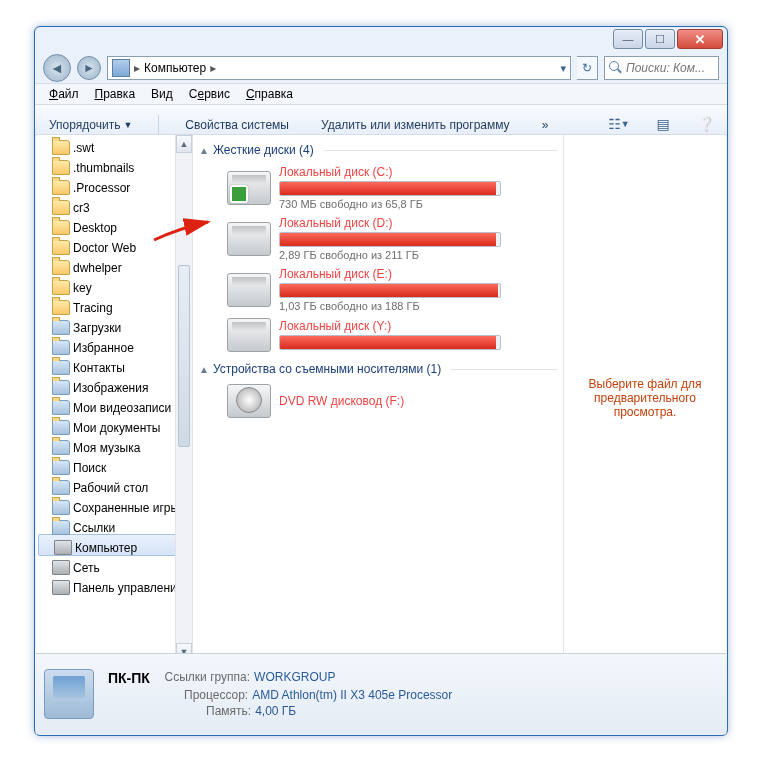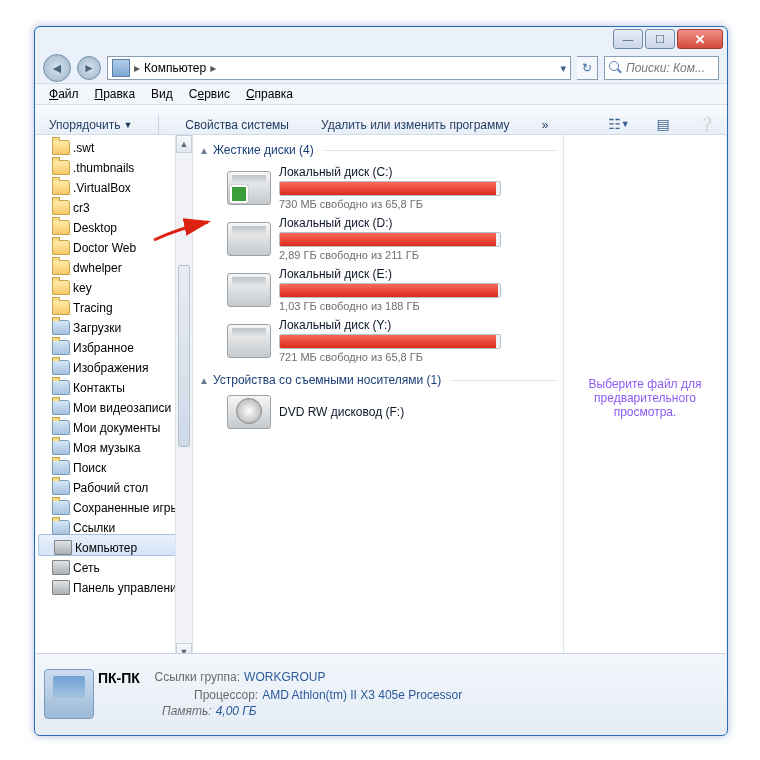--- a/index.html
+++ b/index.html
@@ -45,7 +45,7 @@
 .drive-ic.os::after{content:"";position:absolute;left:2px;bottom:1px;width:14px;height:14px;background:#3b9e3b;border:2px solid #fff;border-radius:2px;box-shadow:0 0 1px #555;}
 .drive-ic.dvd::before{content:"";position:absolute;left:8px;top:2px;width:24px;height:24px;background:radial-gradient(#fff,#c0c0c0 70%);border:1px solid #888;border-radius:50%;}
 .drive-info{flex:1;}
-.drive-name{color:#0f172a;}
+.drive-name{color:#ef4444;}
 .bar{height:13px;border:1px solid #b7bfc8;border-radius:2px;background:#eef1f4;margin:2px 0;width:220px;overflow:hidden;}
 .bar .fill{height:100%;background:linear-gradient(#fb6a5c,#d92a1b);}
 .drive-sub{color:#6e6e6e;font-size:11px;}

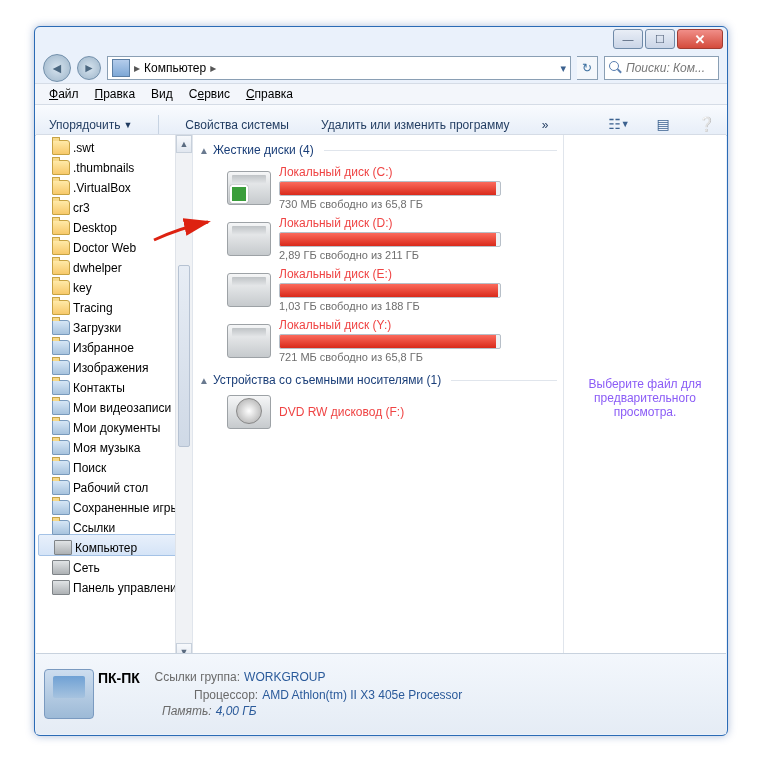--- a/index.html
+++ b/index.html
@@ -130,7 +130,7 @@
           </div>
           <div class="tree-item">
             <div class="fic"></div>
-            <span>.VirtualBox</span>
+            <span>.Processor</span>
           </div>
           <div class="tree-item">
             <div class="fic"></div>

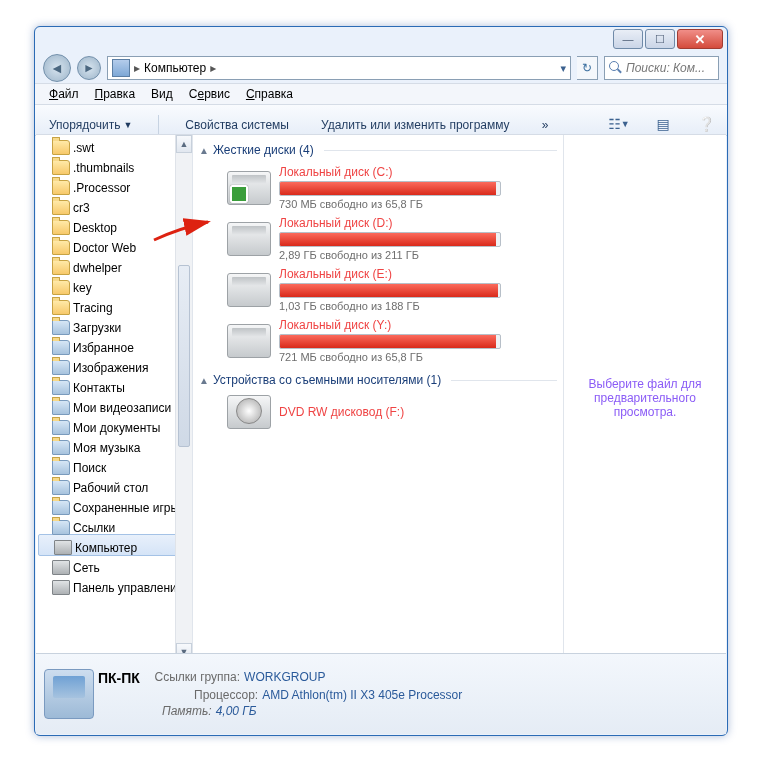--- a/index.html
+++ b/index.html
@@ -264,7 +264,6 @@
               <div class="bar">
                 <div class="fill" style="width:98%"></div>
               </div>
-              <div class="drive-sub">721 МБ свободно из 65,8 ГБ</div>
             </div>
           </div>
         </div>

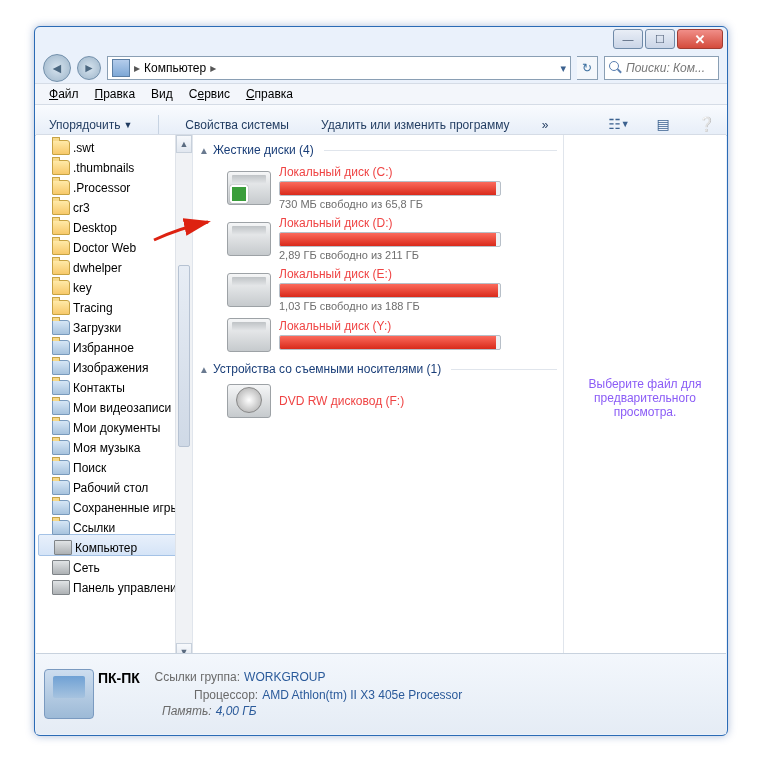--- a/index.html
+++ b/index.html
@@ -166,11 +166,11 @@
           </div>
           <div class="tree-item special">
             <div class="fic"></div>
+            <span>Контакты</span>
+          </div>
+          <div class="tree-item special">
+            <div class="fic"></div>
             <span>Изображения</span>
-          </div>
-          <div class="tree-item special">
-            <div class="fic"></div>
-            <span>Контакты</span>
           </div>
           <div class="tree-item special">
             <div class="fic"></div>

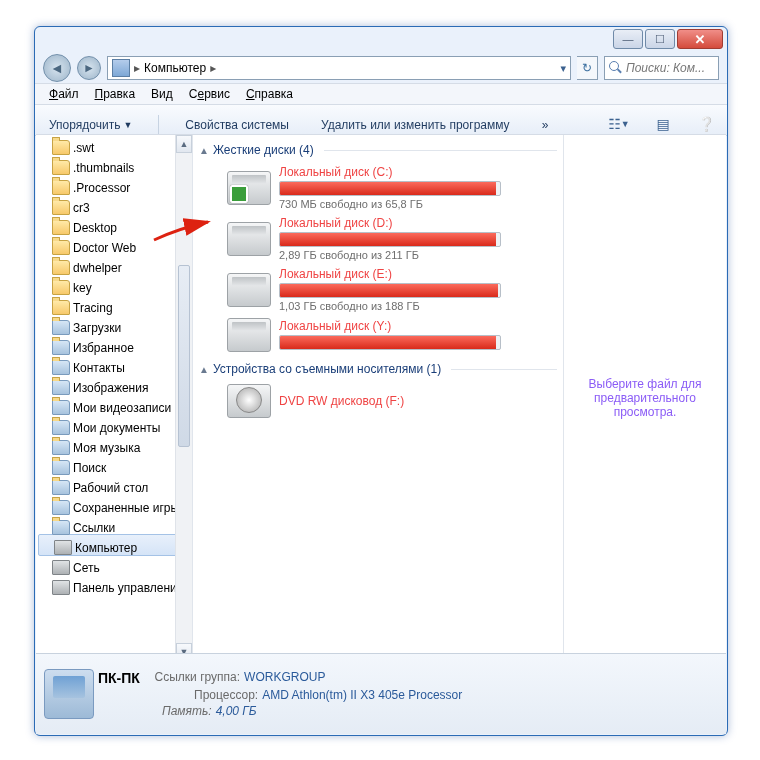--- a/index.html
+++ b/index.html
@@ -49,7 +49,7 @@
 .bar{height:13px;border:1px solid #b7bfc8;border-radius:2px;background:#eef1f4;margin:2px 0;width:220px;overflow:hidden;}
 .bar .fill{height:100%;background:linear-gradient(#fb6a5c,#d92a1b);}
 .drive-sub{color:#6e6e6e;font-size:11px;}
-.preview{width:142px;display:flex;align-items:center;justify-content:center;text-align:center;padding:10px;color:#8b5cf6;}
+.preview{width:142px;display:flex;align-items:center;justify-content:center;text-align:center;padding:10px;color:#c2410c;}
 .statusbar{position:absolute;left:1px;right:1px;bottom:1px;height:72px;background:linear-gradient(#f3f7fc,#e5ecf5);border-top:1px solid #c8d2de;display:flex;align-items:center;padding:4px 8px;gap:4px;}
 .comp-ic{width:48px;height:48px;background:linear-gradient(#cdddef,#9dbad7);border:1px solid #7a9ac0;border-radius:4px;position:relative;}
 .comp-ic::after{content:"";position:absolute;left:8px;top:6px;right:8px;height:22px;background:linear-gradient(#6fa1d4,#a6c3df);border-radius:2px;}

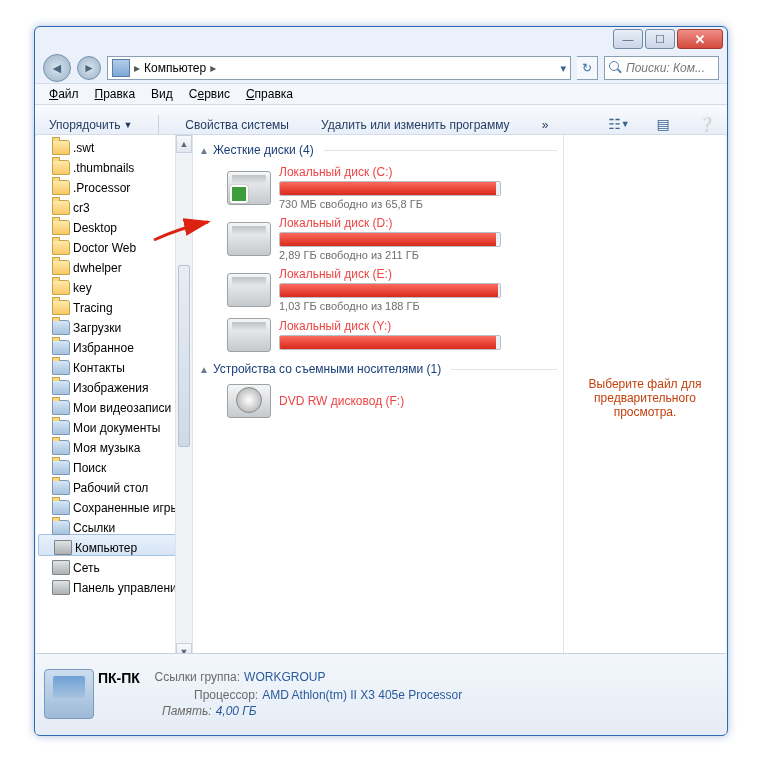--- a/index.html
+++ b/index.html
@@ -50,7 +50,7 @@
 .bar .fill{height:100%;background:linear-gradient(#fb6a5c,#d92a1b);}
 .drive-sub{color:#6e6e6e;font-size:11px;}
 .preview{width:142px;display:flex;align-items:center;justify-content:center;text-align:center;padding:10px;color:#c2410c;}
-.statusbar{position:absolute;left:1px;right:1px;bottom:1px;height:72px;background:linear-gradient(#f3f7fc,#e5ecf5);border-top:1px solid #c8d2de;display:flex;align-items:center;padding:4px 8px;gap:4px;}
+.statusbar{position:absolute;left:1px;right:1px;bottom:1px;height:72px;background:linear-gradient(#f3f7fc,#e5ecf5);border-top:1px solid #c8d2de;display:flex;align-items:center;padding:4px 8px;gap:14px;}
 .comp-ic{width:48px;height:48px;background:linear-gradient(#cdddef,#9dbad7);border:1px solid #7a9ac0;border-radius:4px;position:relative;}
 .comp-ic::after{content:"";position:absolute;left:8px;top:6px;right:8px;height:22px;background:linear-gradient(#6fa1d4,#a6c3df);border-radius:2px;}
 .status-lines{display:flex;flex-direction:column;gap:2px;}

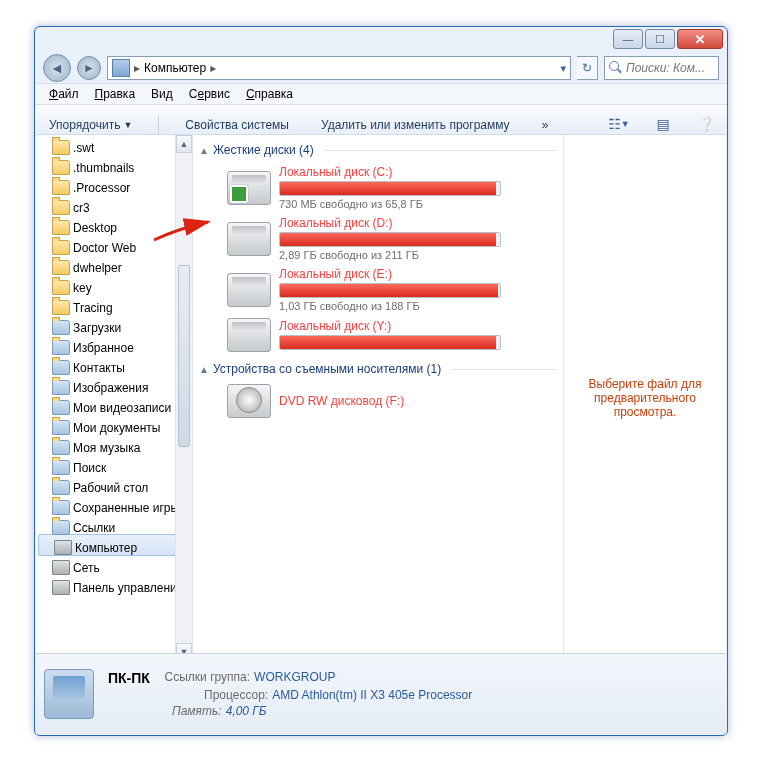--- a/index.html
+++ b/index.html
@@ -290,7 +290,7 @@
     <div class="comp-ic"></div>
     <div class="status-lines">
       <div class="status-line"><span class="status-title">ПК-ПК</span>&nbsp;&nbsp;<span class="lbl">Ссылки группа:</span> <span class="val">WORKGROUP</span></div>
-      <div class="status-line" style="margin-left:96px;">
+      <div class="status-line" style="margin-left:76px;">
           <span class="lbl">Процессор:</span> 
           <span class="val">AMD Athlon(tm) II X3 405e Processor</span>
         </div>

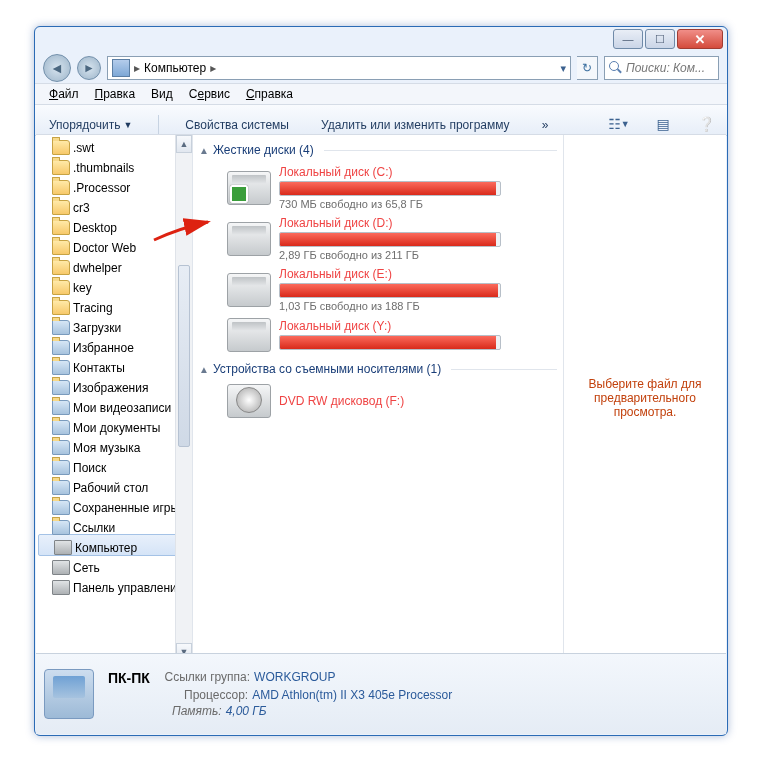--- a/index.html
+++ b/index.html
@@ -294,7 +294,7 @@
           <span class="lbl">Процессор:</span> 
           <span class="val">AMD Athlon(tm) II X3 405e Processor</span>
         </div>
-      <div class="status-line" style="margin-left:64px;font-style:italic;">
+      <div class="status-line" style="margin-left:98px;">
           <span class="lbl">Память:</span> 
           <span class="val">4,00 ГБ</span>
         </div>

